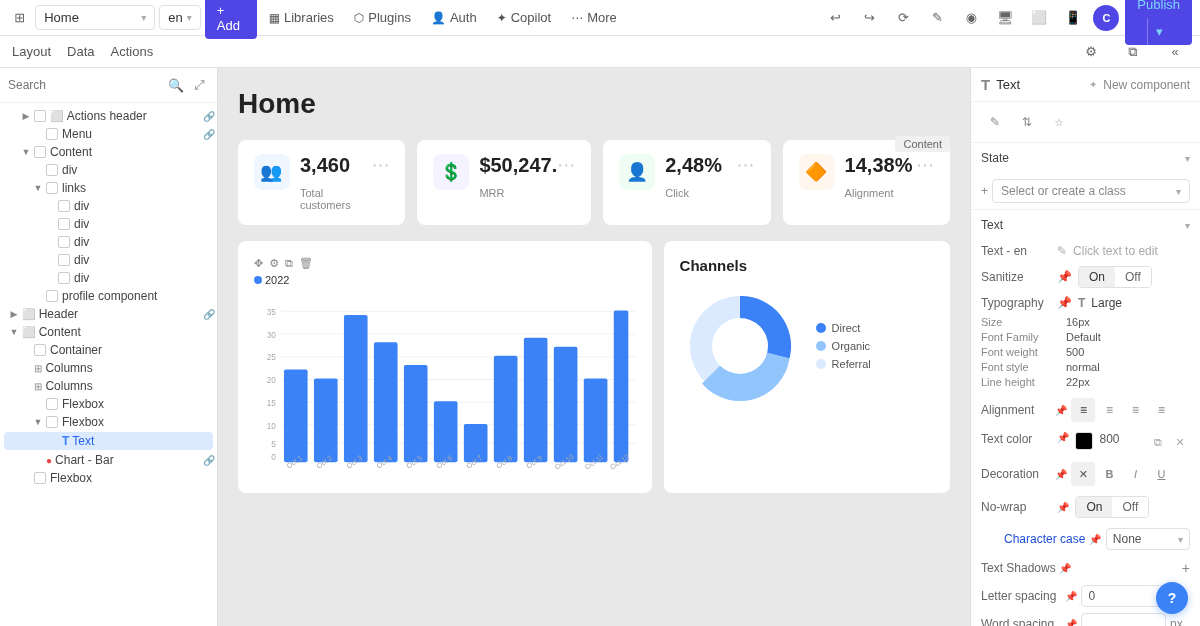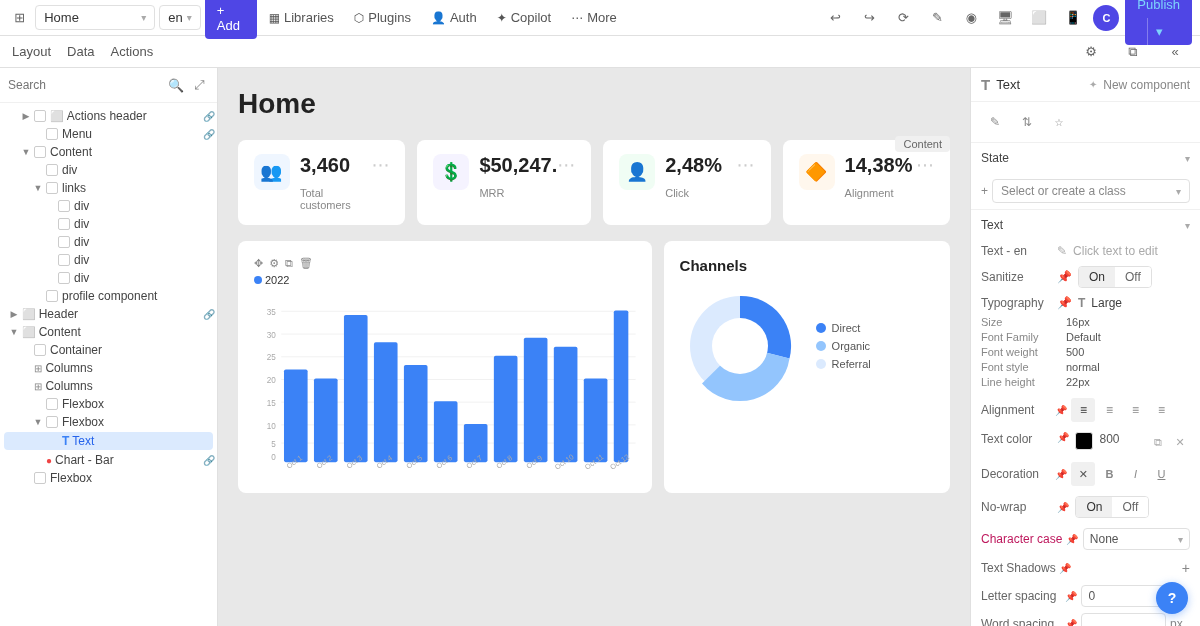--- a/index.html
+++ b/index.html
@@ -622,7 +622,7 @@
       </div>
 
       <div class="char-case-row">
-        <span style="font-size:12px;color:#be185d;min-width:70px;">Character case</span>
+        <span style="font-size:12px;color:#1d4ed8;min-width:70px;margin-left:23px;">Character case</span>
         <span style="color:#aaa;font-size:10px;cursor:pointer;">📌</span>
         <div class="char-case-select">
           <span>None</span>

